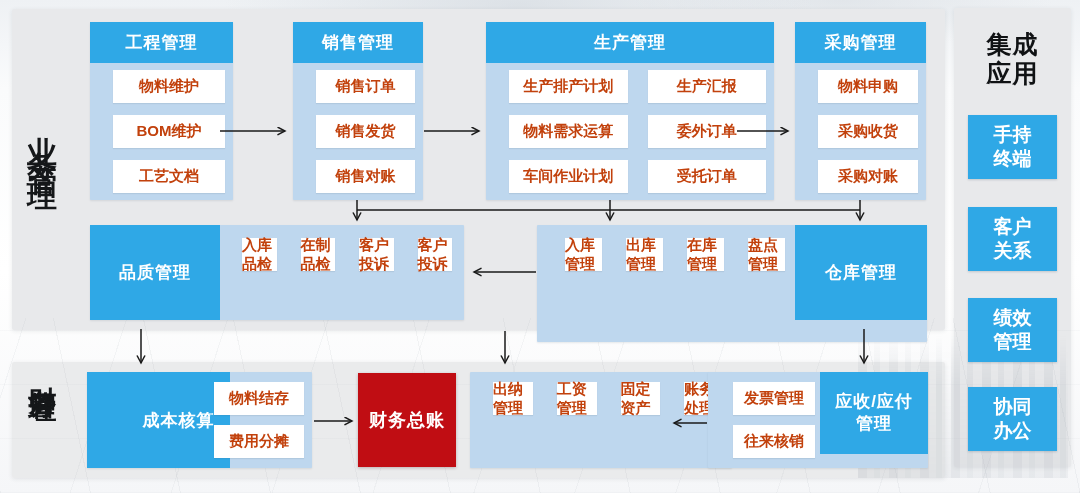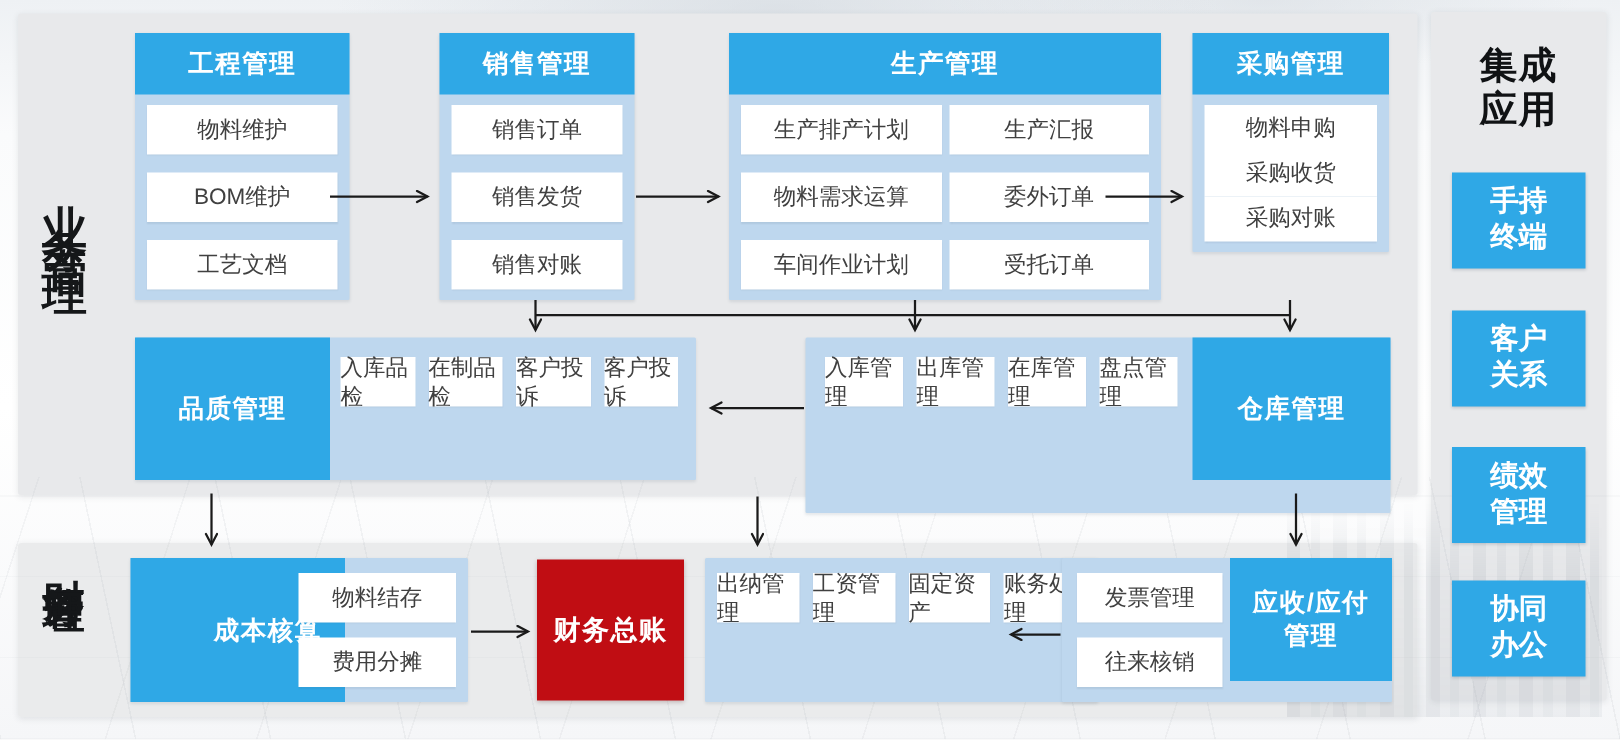--- a/index.html
+++ b/index.html
@@ -61,7 +61,7 @@
   #col-engineering{left:90px;top:22px;width:143px;height:178px;}
   #col-sales{left:293px;top:22px;width:130px;height:178px;}
   #col-production{left:486px;top:22px;width:288px;height:178px;}
-  #col-purchasing{left:795px;top:22px;width:131px;height:146px;}
+  #col-purchasing{left:795px;top:22px;width:131px;height:178px;}
   #col-production .col-items{display:grid;grid-template-columns:1fr 1fr;column-gap:5px;row-gap:0;align-content:space-between;}
   
   #group-quality{left:90px;top:225px;width:374px;height:95px;}

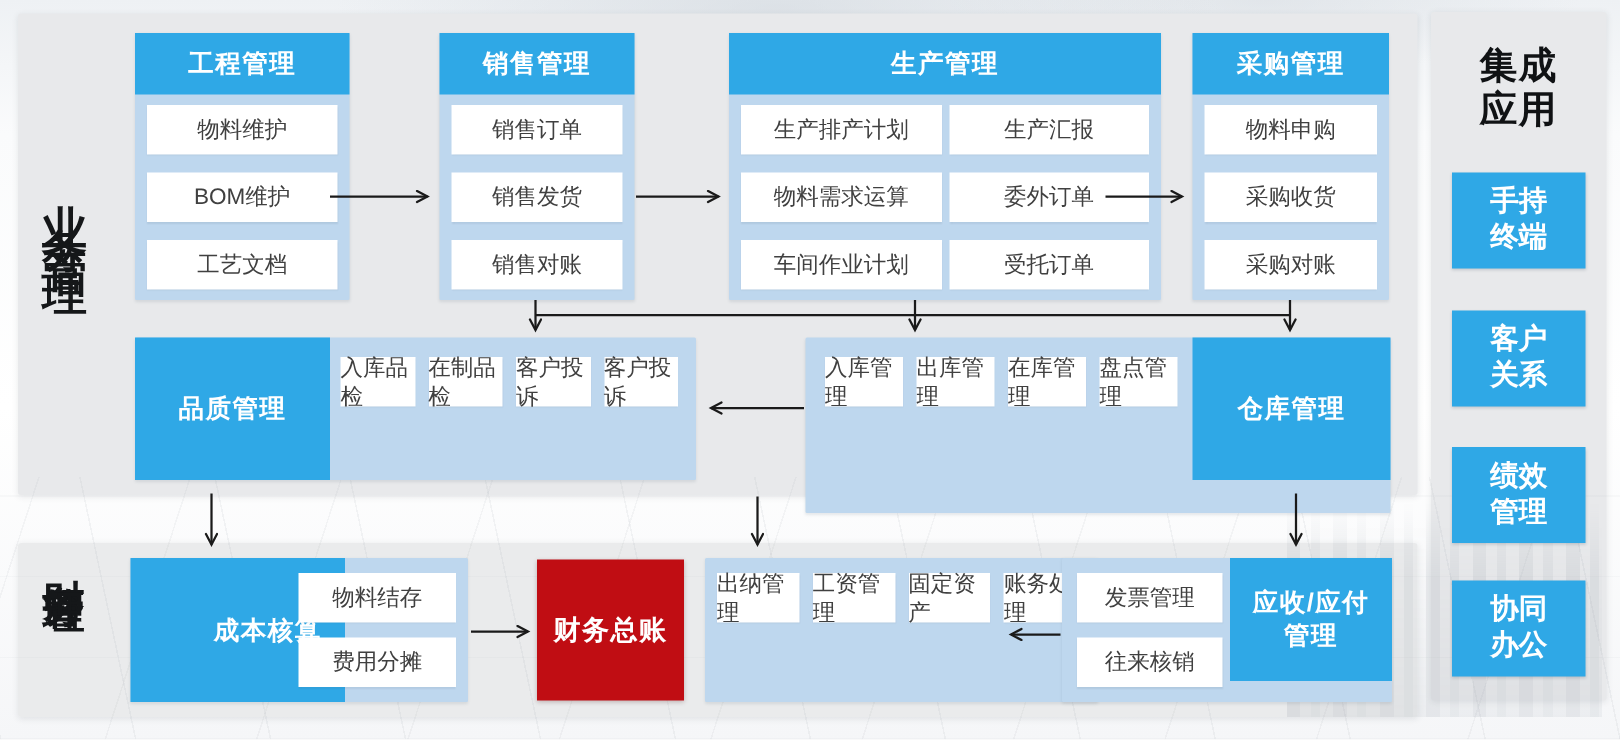--- a/index.html
+++ b/index.html
@@ -49,7 +49,7 @@
   .col-items{position:absolute;left:8px;right:8px;top:48px;bottom:7px;display:flex;flex-direction:column;justify-content:space-between;}
   .wbox{
     background:#fff;height:33px;display:flex;align-items:center;justify-content:center;
-    font-weight:normal;font-size:15px;color:#404040;box-shadow:0 1px 1px rgba(60,80,100,.10);
+    font-weight:bold;font-size:15px;color:#c2410c;box-shadow:0 1px 1px rgba(60,80,100,.10);margin-left:15px;
   }
   .grid2{display:grid;grid-template-columns:1fr 1fr 1fr 1fr;position:absolute;}
   .bluebox{

